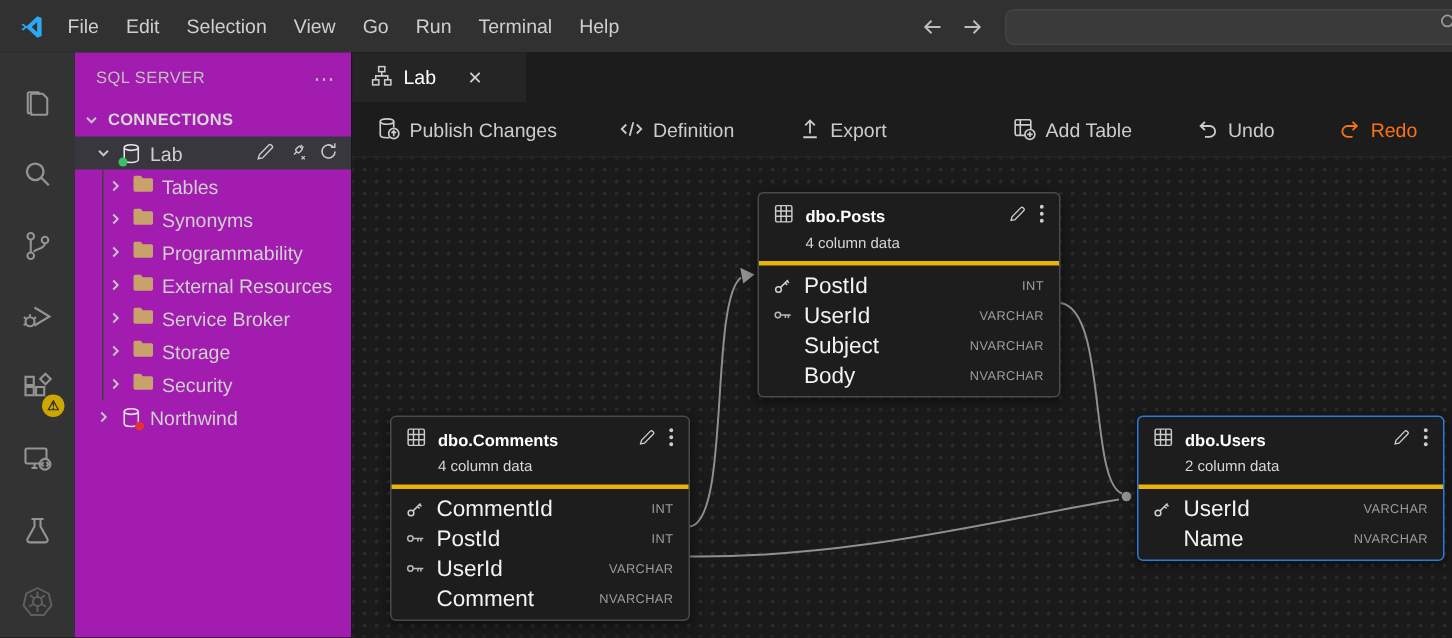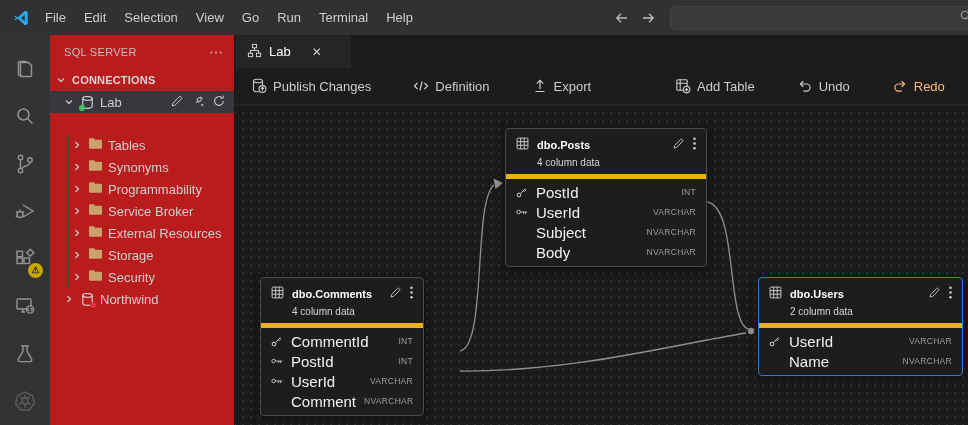--- a/index.html
+++ b/index.html
@@ -33,7 +33,7 @@
     text-align:center; font-weight:bold; }
 
   
-  .sidebar { width:185px; flex:0 0 185px; background:#b91c1c; color:#cccccc;
+  .sidebar { width:185px; flex:0 0 185px; background:#a21caf; color:#cccccc;
     border-right:1px solid #171717; display:flex; flex-direction:column; }
   .sb-header { height:34px; display:flex; align-items:center; padding:0 10px 0 14px; }
   .sb-title { font-size:11px; color:#c0c0c0; letter-spacing:.3px; flex:1; }

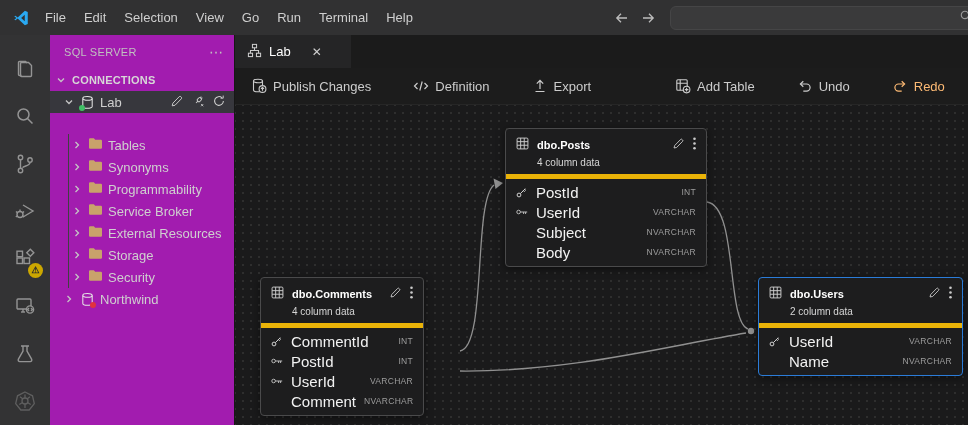--- a/index.html
+++ b/index.html
@@ -65,7 +65,7 @@
   .toolbar { height:37px; flex:0 0 37px; display:flex; align-items:center; padding:0 16px;
     gap:42px; color:#cccccc; border-bottom:1px solid #262626; background:#1c1c1c; }
   .tb-item { display:flex; align-items:center; gap:6px; font-size:13px; white-space:nowrap; }
-  .tb-item.disabled { color:#fdba74; }
+  .tb-item.disabled { color:#f97316; }
   .tb-sep { width:1px; height:20px; background:#3f3f3f; }
 
   

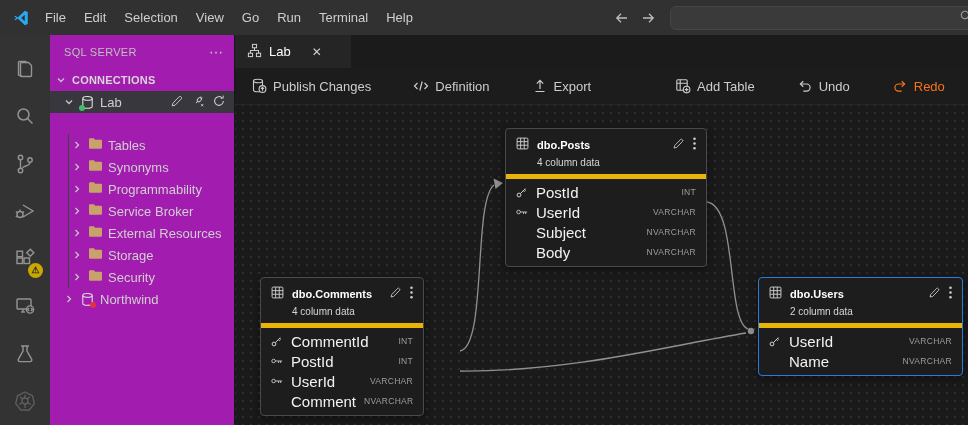--- a/index.html
+++ b/index.html
@@ -46,7 +46,7 @@
   .trow-conn { padding-left:13px; }
   .trow-conn.selected { background:#37373d; }
   .conn-actions { margin-left:auto; display:flex; gap:7px; padding-right:8px; color:#cccccc; }
-  .folders { position:relative;margin-top:21px; }
+  .folders { position:relative; }
   .folders:before { content:""; position:absolute; left:18px; top:0; bottom:0;
     border-left:1px solid #404040; }
   .trow-folder { padding-left:21px; }

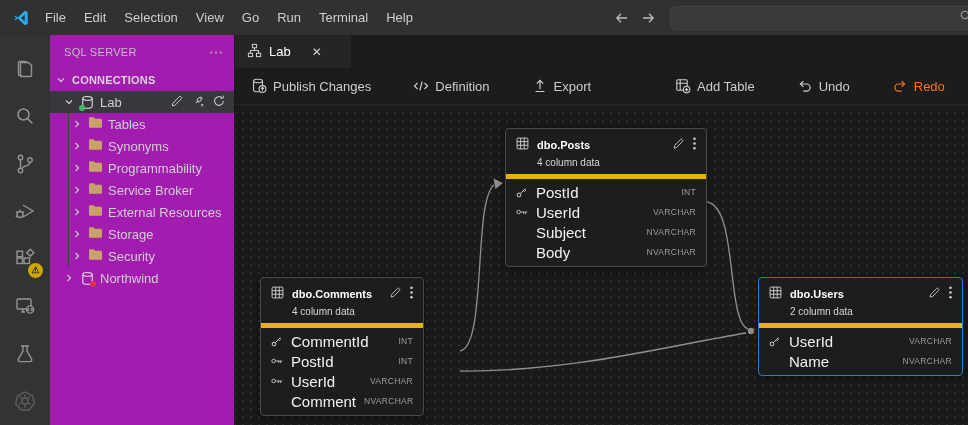--- a/index.html
+++ b/index.html
@@ -77,7 +77,7 @@
   .table-node { position:absolute; background:#1d1d1e; border:1px solid #4a4a4b;
     border-radius:4px; box-shadow:0 2px 8px rgba(0,0,0,.5); }
   .table-node.selected { border:1.5px solid var(--accent-blue,#2b7cd8); }
-  .tn-header { padding:7px 10px 5px 10px; border-bottom:5px solid #eab308; }
+  .tn-header { padding:7px 10px 5px 10px; border-bottom:3px solid #eab308; }
   .tn-title-row { display:flex; align-items:center; gap:8px; }
   .tn-name { flex:1; font-size:11px; font-weight:bold; color:#ffffff; }
   .tn-icons { display:flex; gap:8px; align-items:center; color:#cccccc; }

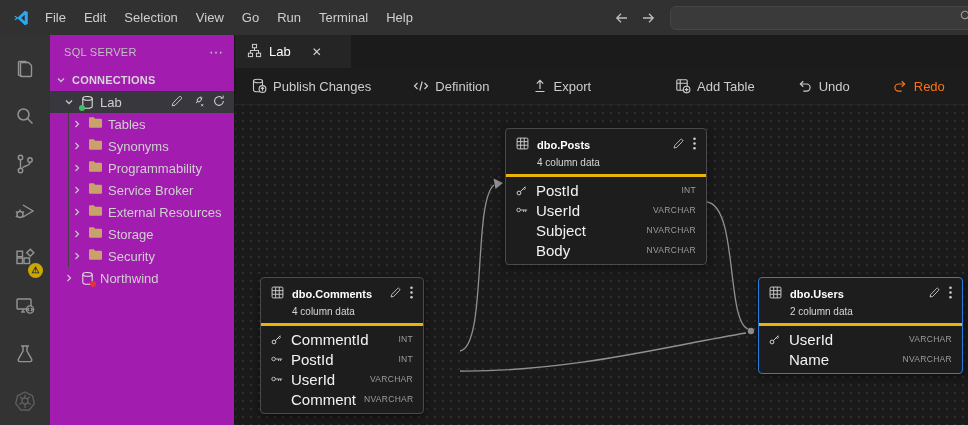--- a/index.html
+++ b/index.html
@@ -289,18 +289,18 @@
             <span class="folder-svg"><svg width="15" height="13" viewBox="0 0 16 14" fill="currentColor">
                   <path d="M1 2.5A1.2 1.2 0 0 1 2.2 1.3h4l1.5 1.7h6.1A1.2 1.2 0 0 1 15 4.2v7.3a1.2 1.2 0 0 1-1.2 1.2H2.2A1.2 1.2 0 0 1 1 11.5z"></path>
                 </svg></span>
+            <span>External Resources</span>
+          </div>
+          <div class="trow trow-folder">
+            <span class="chev">
+                <svg width="10" height="10" viewBox="0 0 10 10" fill="none" stroke="currentColor" stroke-width="1.3">
+                  <path d="m3.5 2 3 3-3 3"></path>
+                </svg>
+              </span>
+            <span class="folder-svg"><svg width="15" height="13" viewBox="0 0 16 14" fill="currentColor">
+                  <path d="M1 2.5A1.2 1.2 0 0 1 2.2 1.3h4l1.5 1.7h6.1A1.2 1.2 0 0 1 15 4.2v7.3a1.2 1.2 0 0 1-1.2 1.2H2.2A1.2 1.2 0 0 1 1 11.5z"></path>
+                </svg></span>
             <span>Service Broker</span>
-          </div>
-          <div class="trow trow-folder">
-            <span class="chev">
-                <svg width="10" height="10" viewBox="0 0 10 10" fill="none" stroke="currentColor" stroke-width="1.3">
-                  <path d="m3.5 2 3 3-3 3"></path>
-                </svg>
-              </span>
-            <span class="folder-svg"><svg width="15" height="13" viewBox="0 0 16 14" fill="currentColor">
-                  <path d="M1 2.5A1.2 1.2 0 0 1 2.2 1.3h4l1.5 1.7h6.1A1.2 1.2 0 0 1 15 4.2v7.3a1.2 1.2 0 0 1-1.2 1.2H2.2A1.2 1.2 0 0 1 1 11.5z"></path>
-                </svg></span>
-            <span>External Resources</span>
           </div>
           <div class="trow trow-folder">
             <span class="chev">

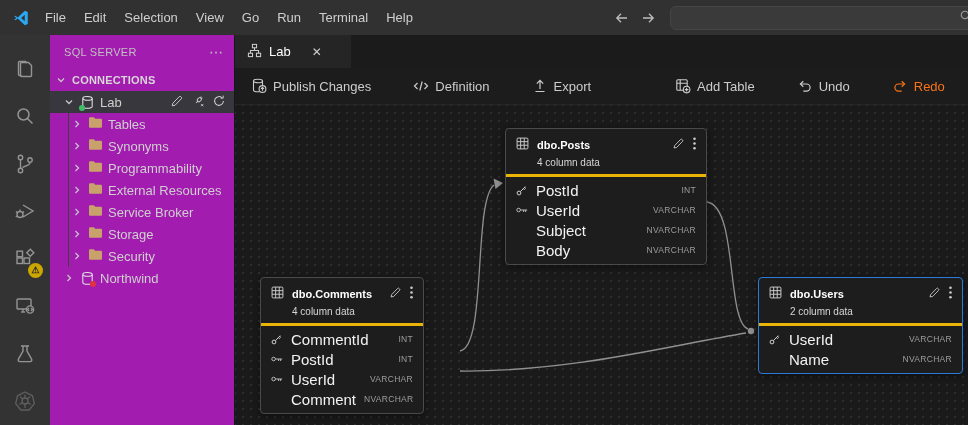--- a/index.html
+++ b/index.html
@@ -484,7 +484,7 @@
           </div>
         </div>
 
-        <div class="table-node" style="left:25px; top:172px; width:164px;">
+        <div class="table-node" style="left:25px; top:172px; width:200px;">
           <div class="tn-header">
             <div class="tn-title-row">
               <span><svg width="13" height="13" viewBox="0 0 12 12" fill="none" stroke="#cccccc" stroke-width=".9">

